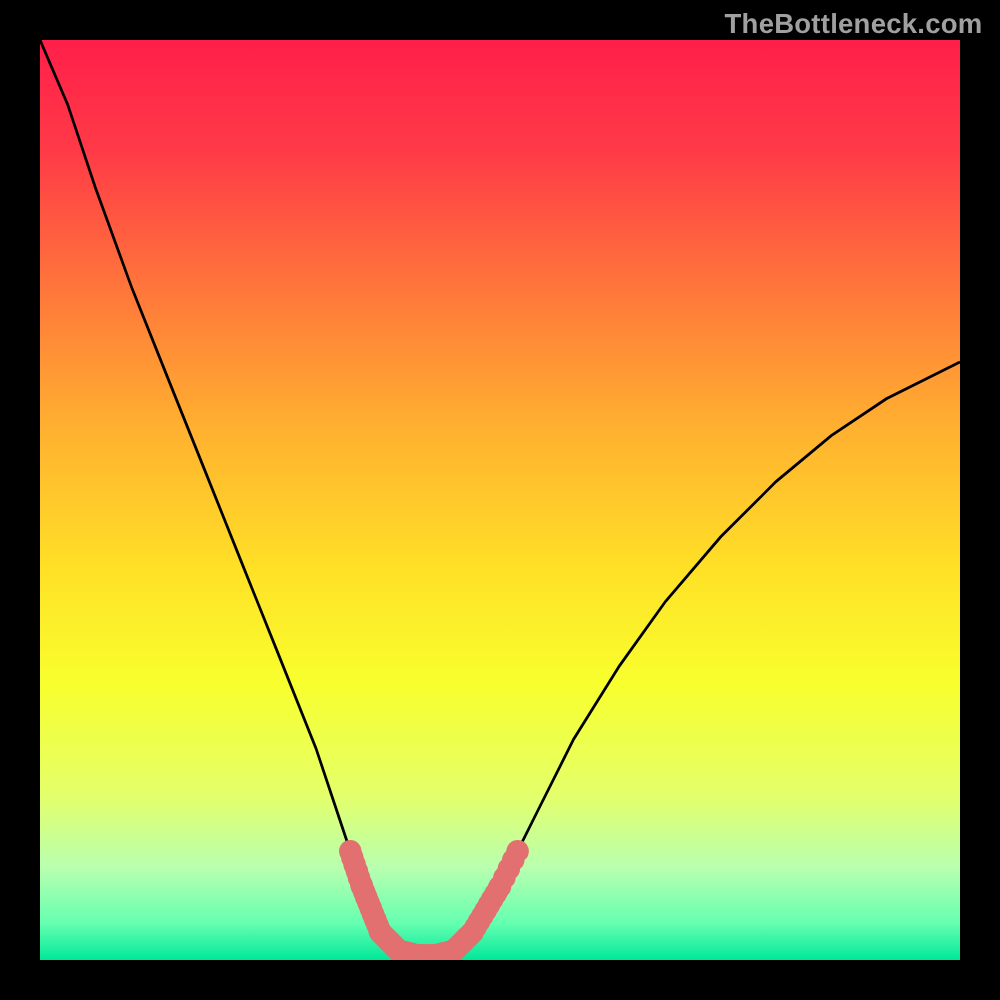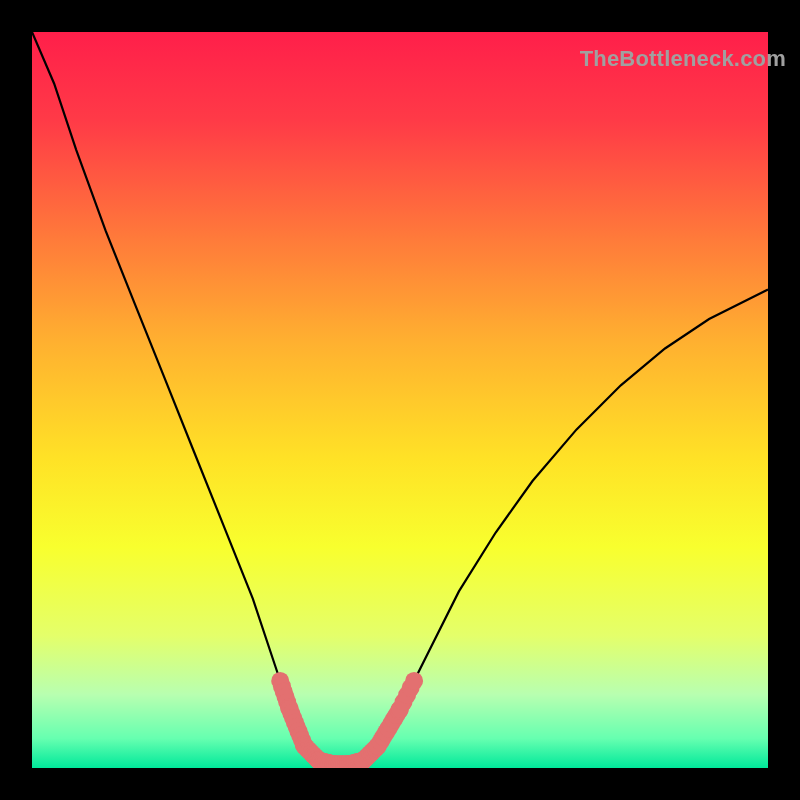--- a/index.html
+++ b/index.html
@@ -33,7 +33,6 @@
     font-weight: 600;
     letter-spacing: 0.2px;
     z-index: 5;
-    margin-top: 40px;
   }
   svg { display: block; }
 </style>

